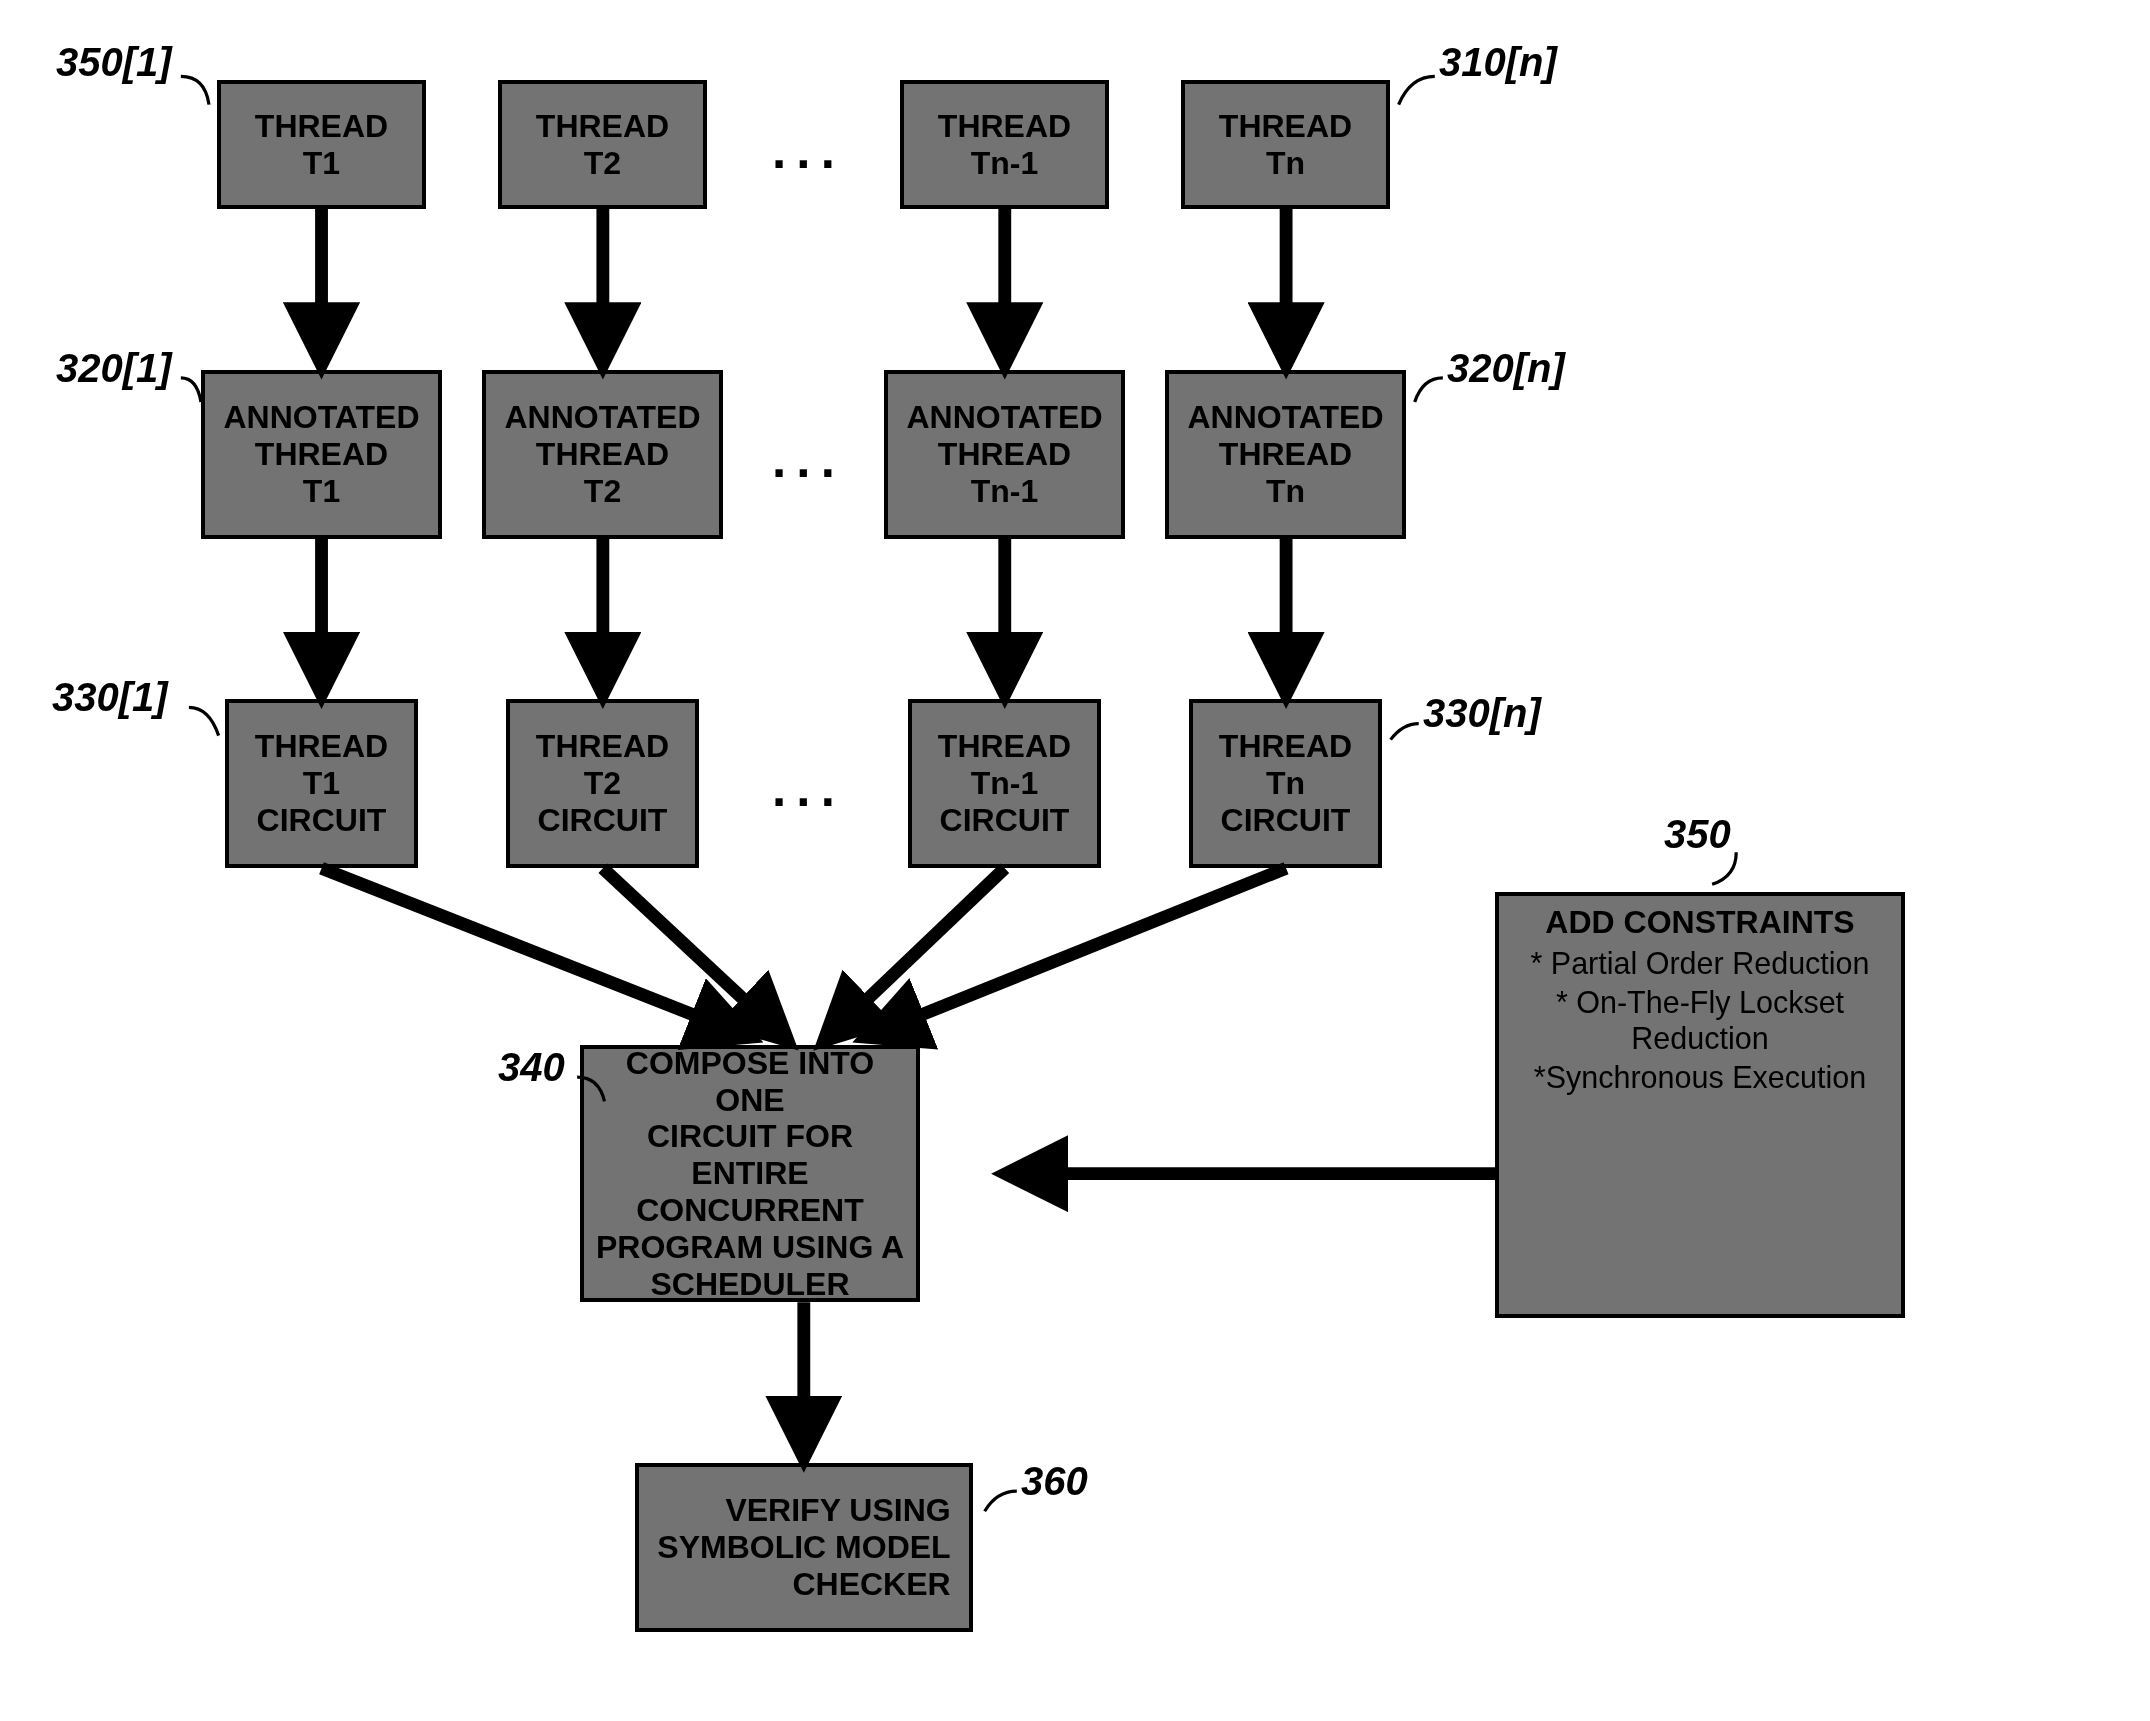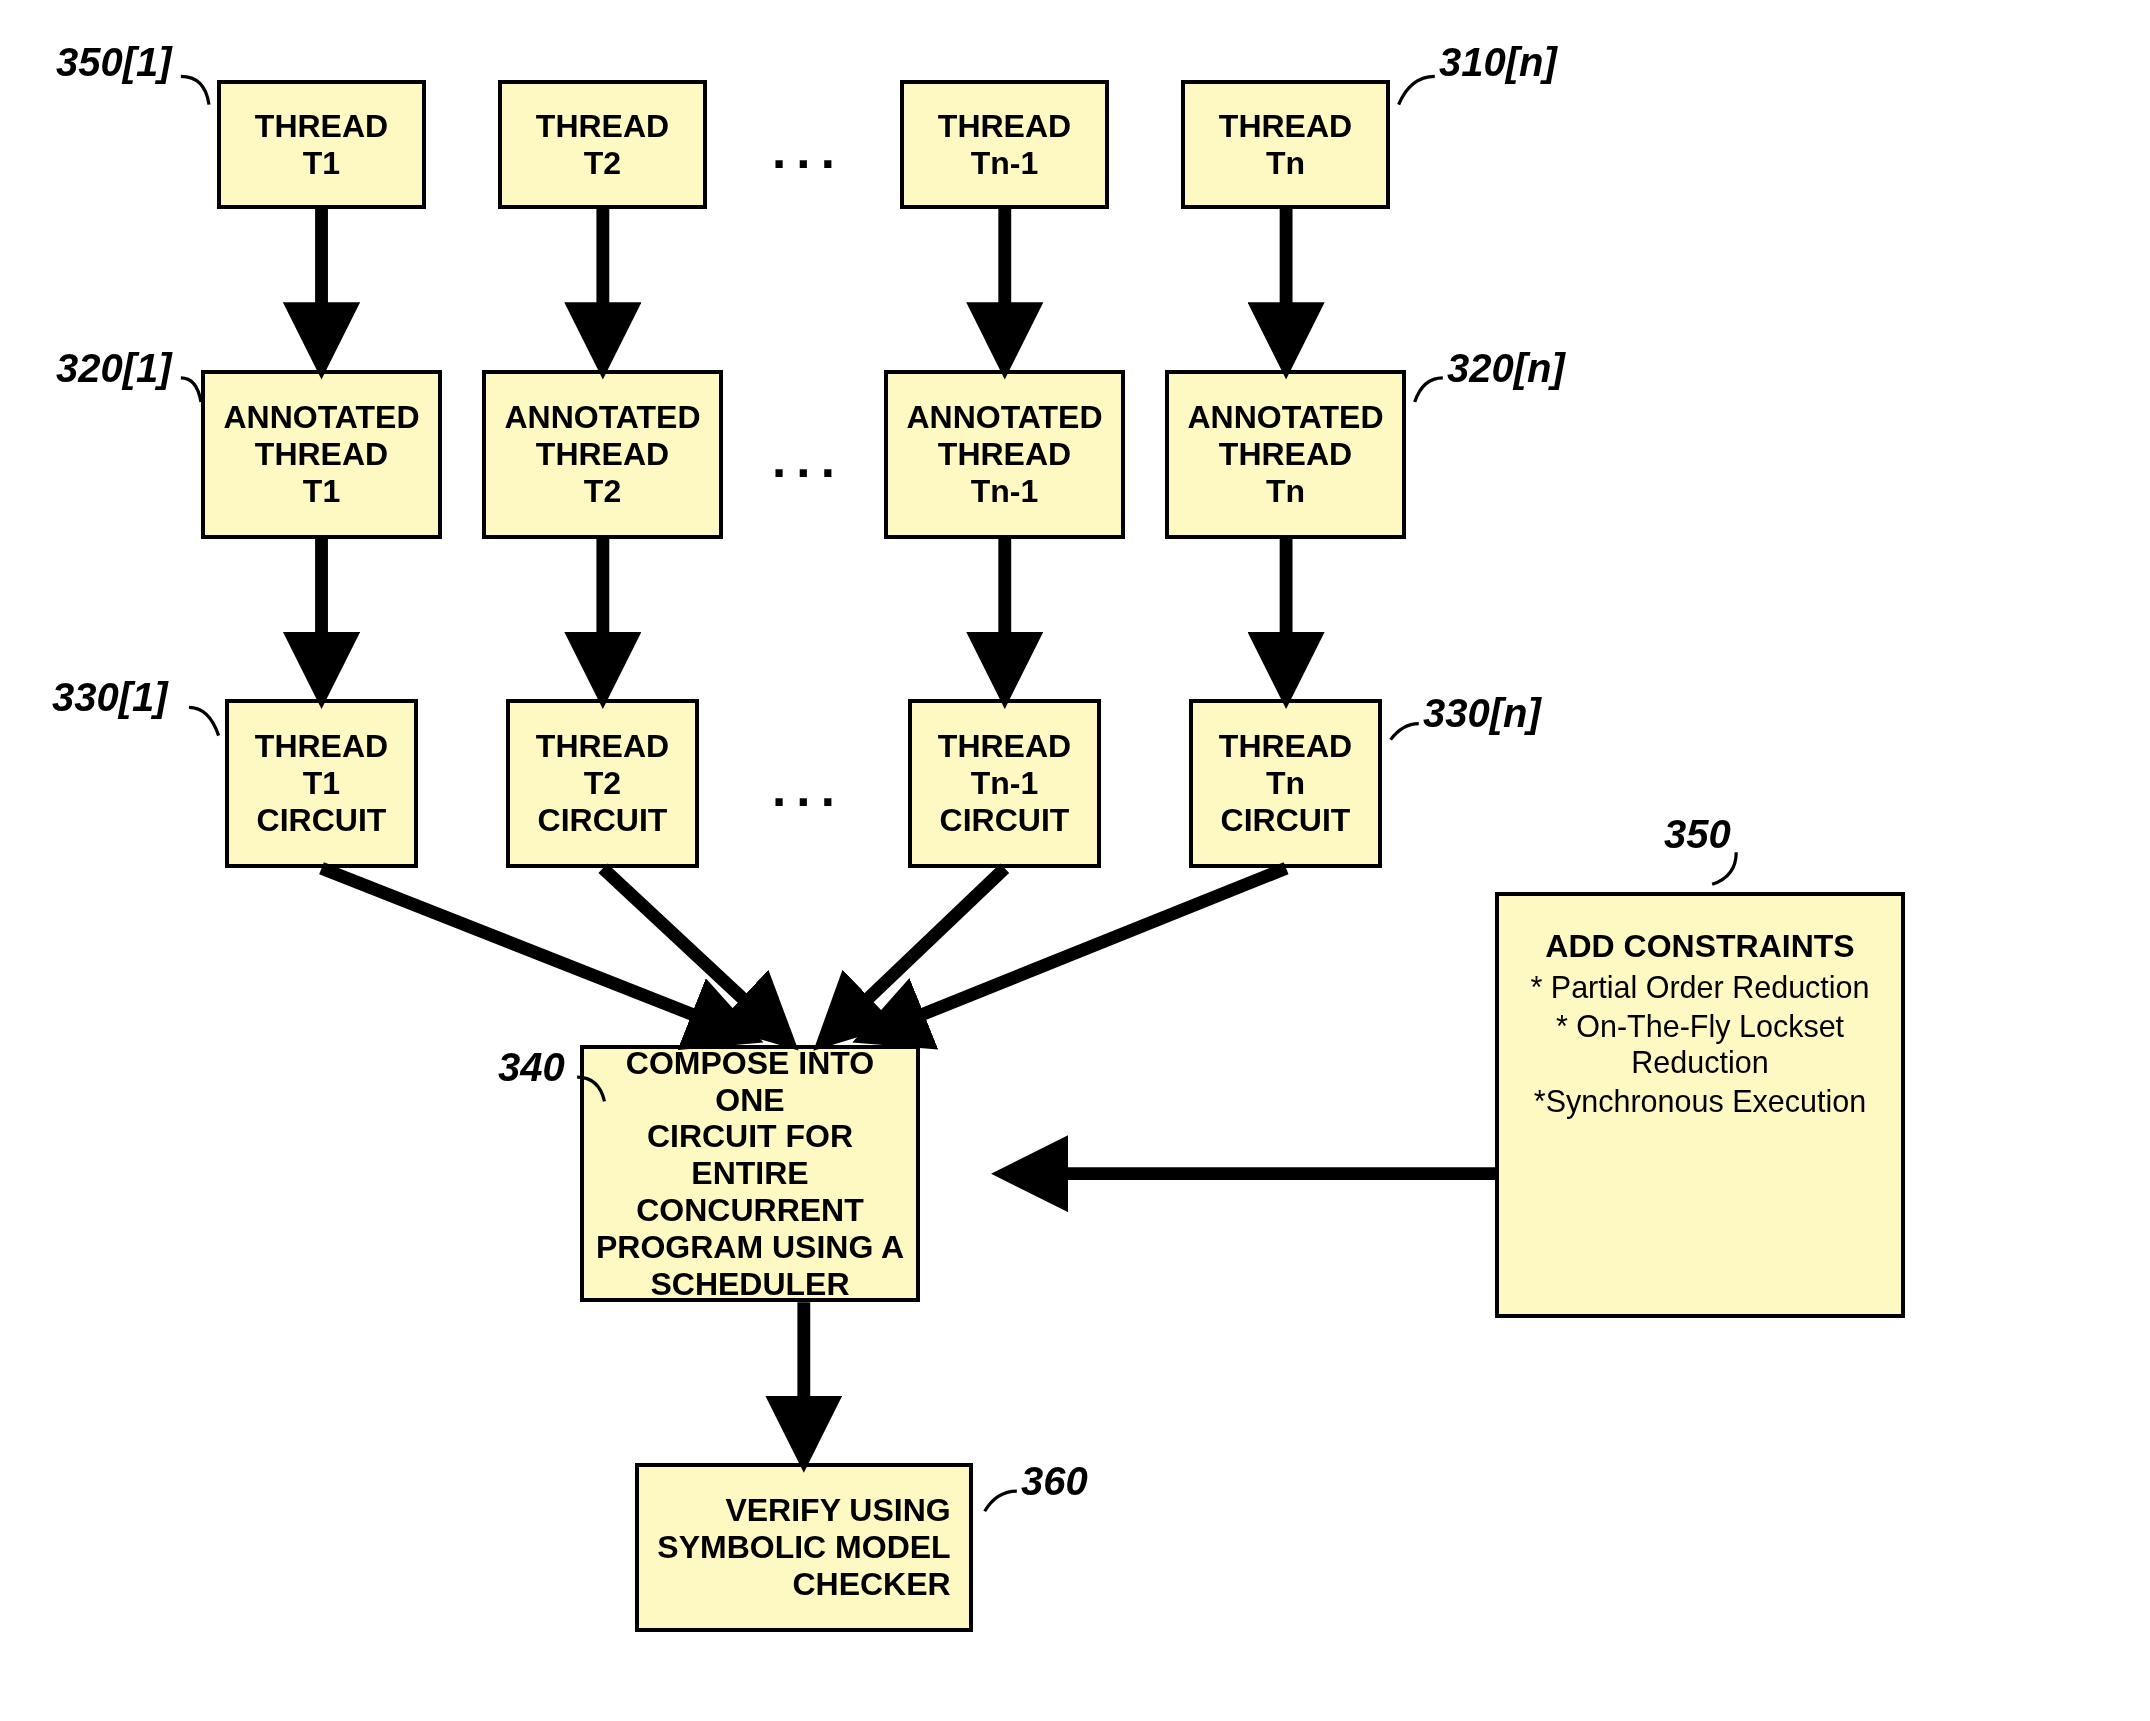--- a/index.html
+++ b/index.html
@@ -13,7 +13,7 @@
   .box {
     position: absolute;
     border: 4.8px solid #000;
-    background: #fef9c3;
+    background: #737373;
     display: flex;
     flex-direction: column;
     justify-content: center;

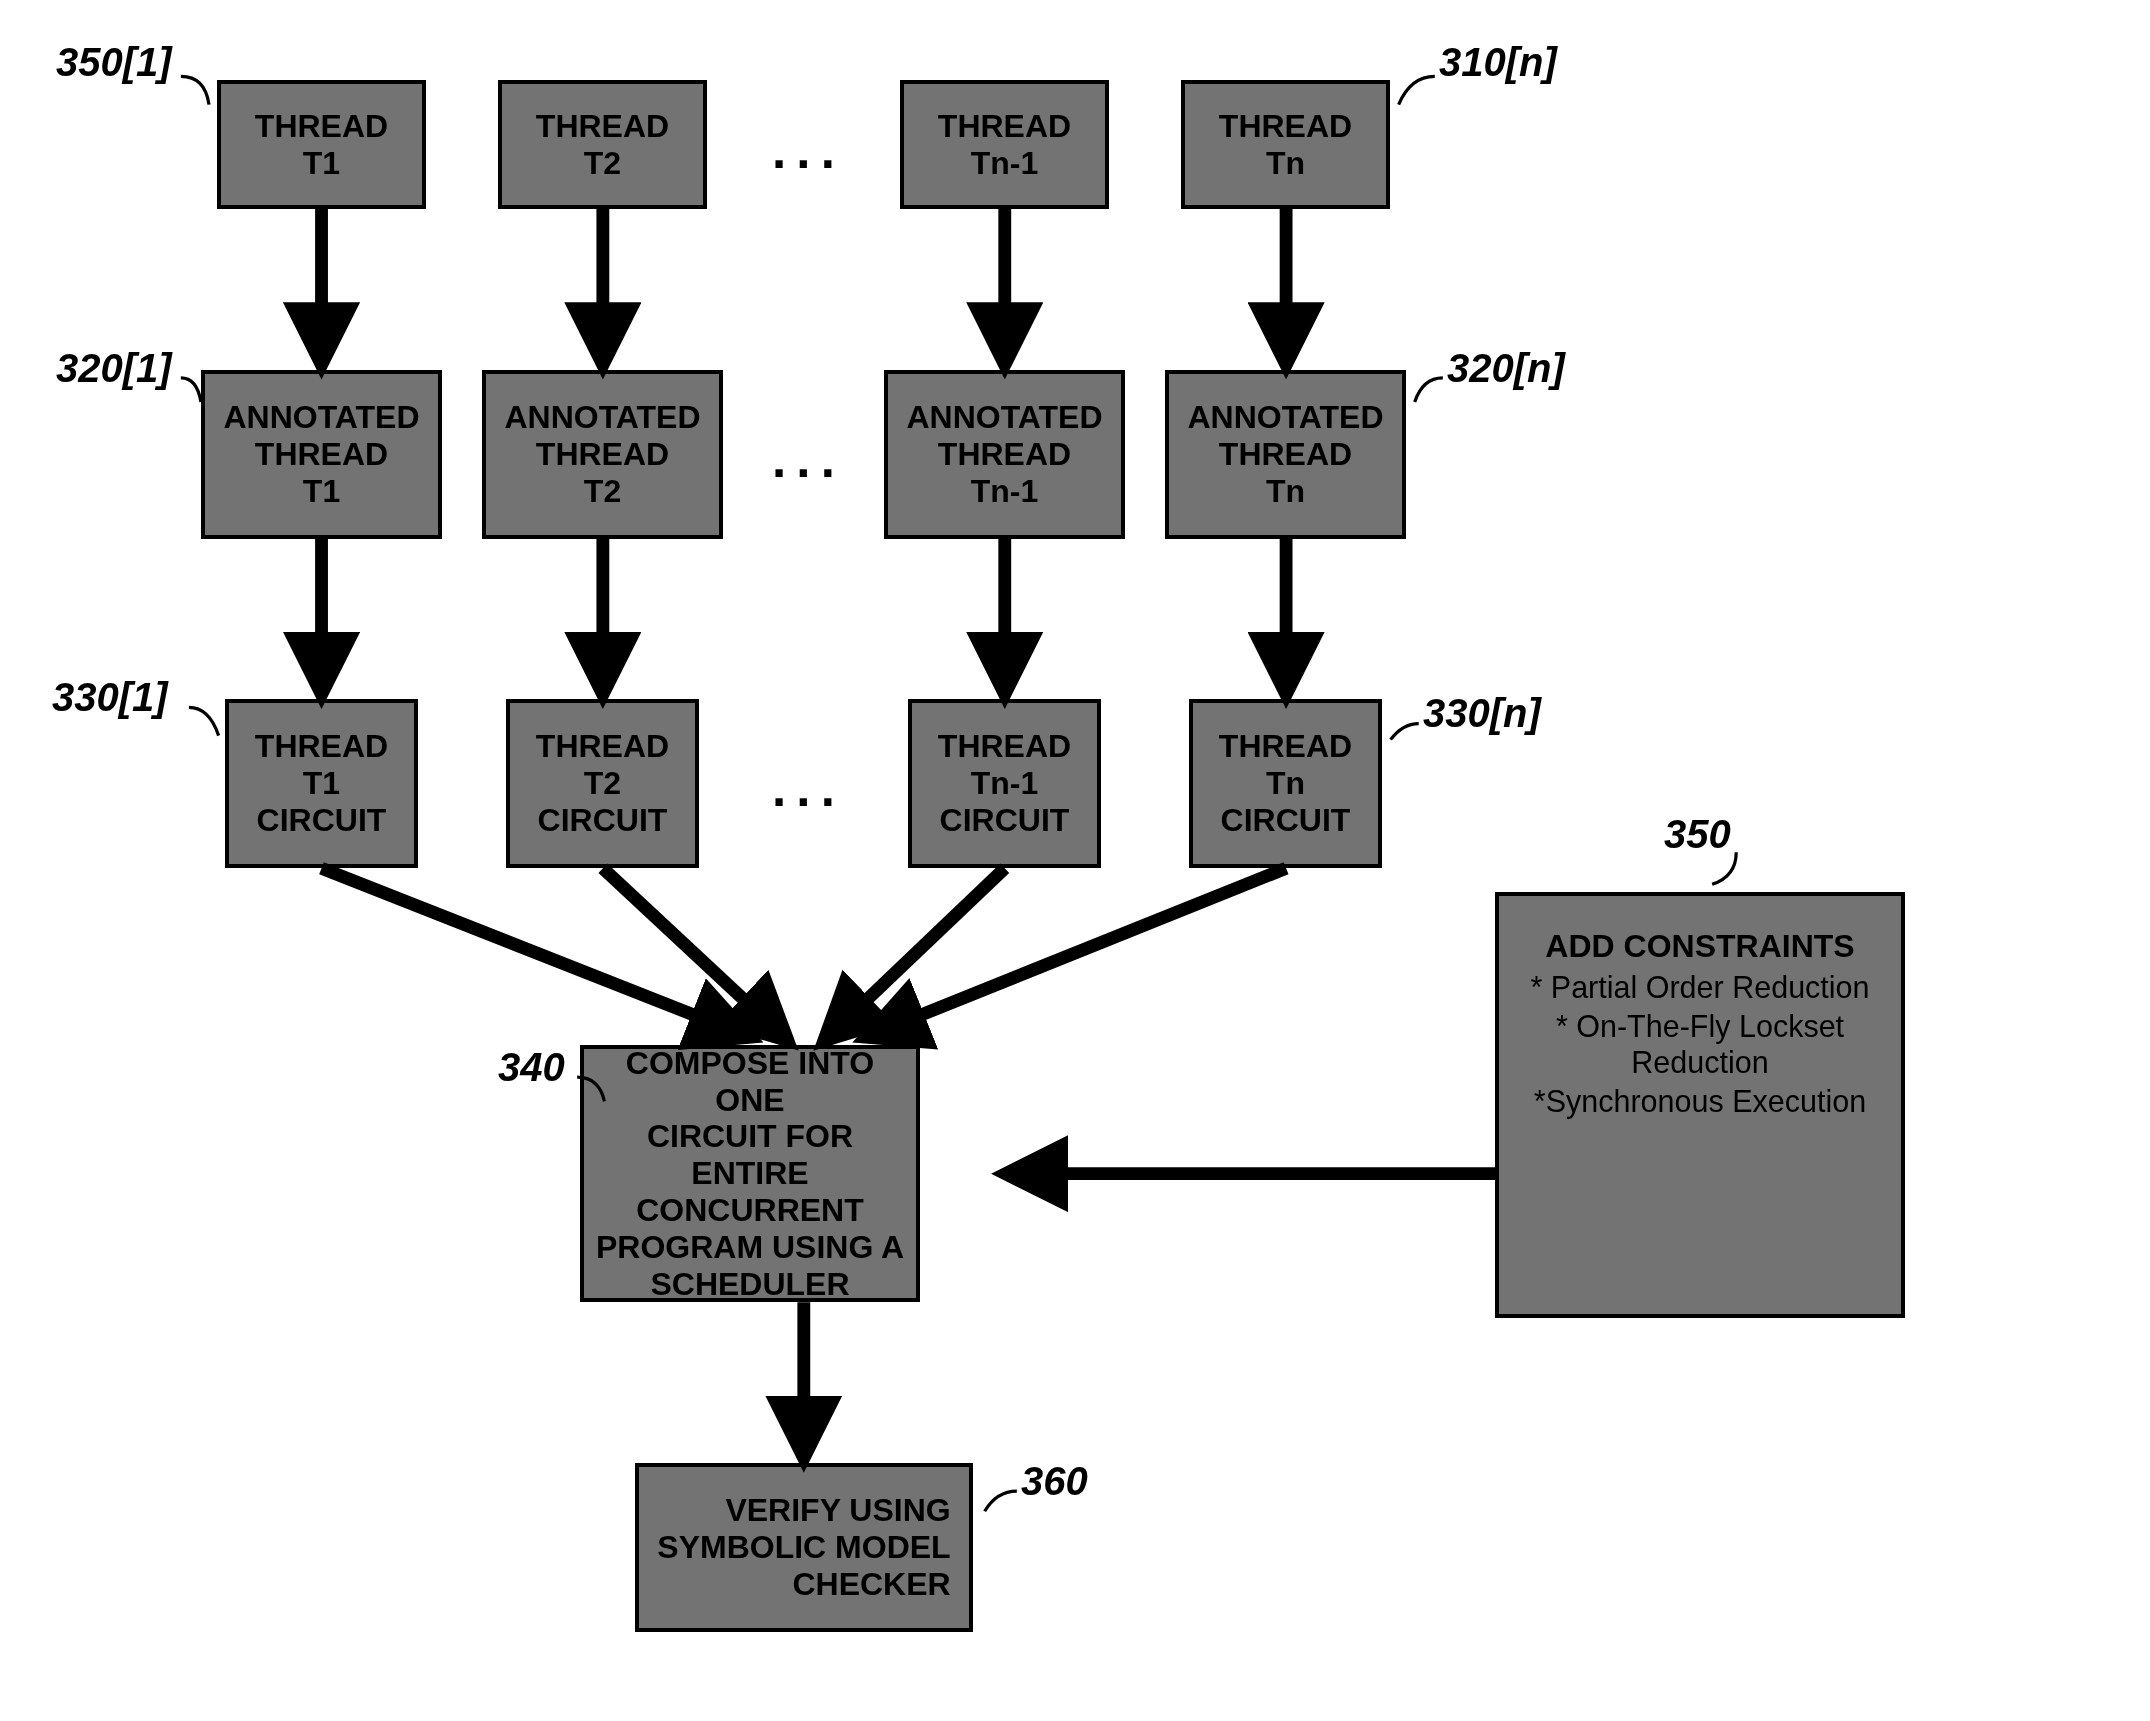--- a/index.html
+++ b/index.html
@@ -115,7 +115,7 @@
 SCHEDULER</span>
 </div>
 
-<div class="box" style="left:1495px; top:892px; width:410px; height:426px; font-size:32px; justify-content:flex-start; padding-top:32px;">
+<div class="box" style="left:1495px; top:892px; width:410px; height:426px; font-size:32px; justify-content:flex-start; padding-top:8px;">
   <span>ADD CONSTRAINTS</span>
   <div class="constraints-list">
     <div style="margin-bottom:4.8px;">* Partial Order Reduction</div>

